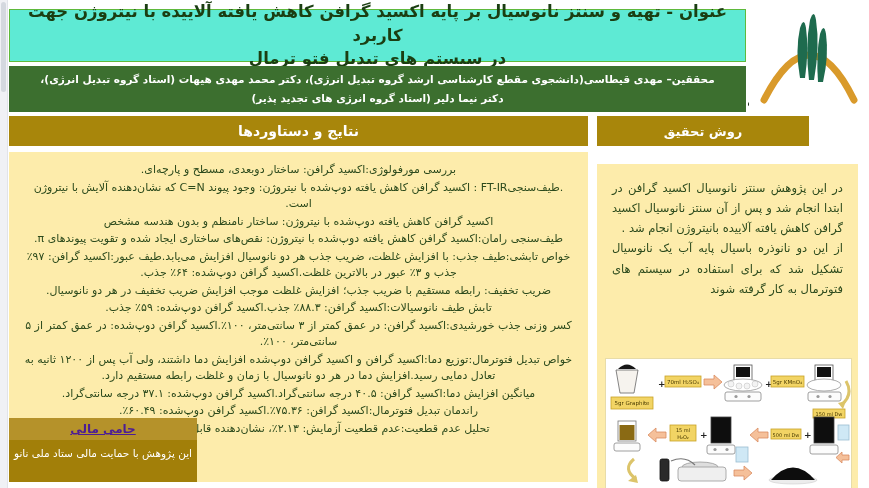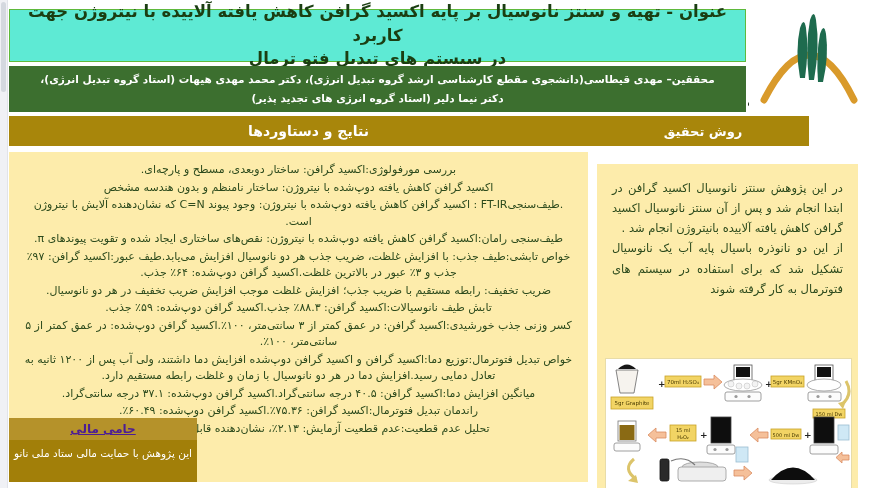--- a/index.html
+++ b/index.html
@@ -19,7 +19,7 @@
   
   .col-header{position:absolute;height:30px;background:#a8860b;color:#ffffff;font-weight:bold;
               display:flex;align-items:center;justify-content:center;letter-spacing:.3px;}
-  .hdr-results{left:9px;top:116px;width:579px;font-size:14px;padding-left:10px;}
+  .hdr-results{left:9px;top:116px;width:579px;font-size:14px;}
   .hdr-method{left:597px;top:116px;width:212px;font-size:13px;}
   .results-content{position:absolute;left:9px;top:152px;width:579px;height:330px;background:#fdecab;
               color:#2c4a1c;font-size:11px;text-align:center;padding:10px 12px 0;box-sizing:border-box;line-height:1.5;}

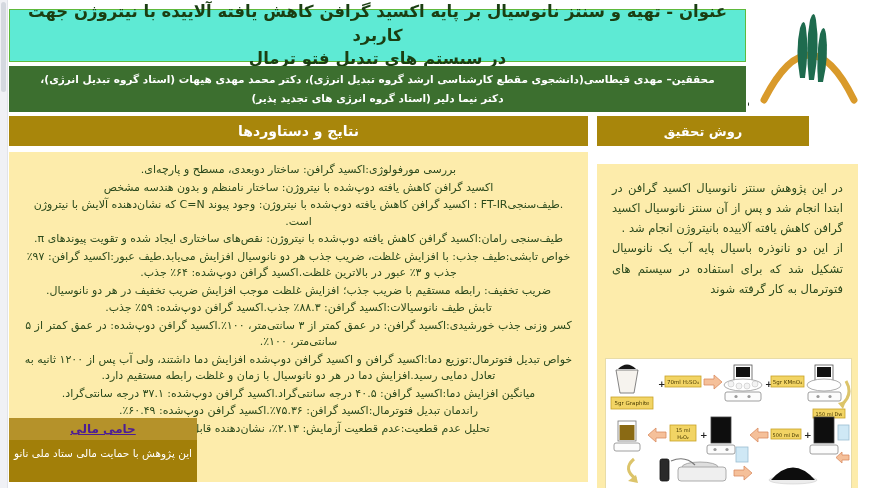--- a/index.html
+++ b/index.html
@@ -69,8 +69,8 @@
   </div>
   <div class="results-content">
     <div class="line">بررسی مورفولوژی:اکسید گرافن: ساختار دوبعدی، مسطح و پارچه‌ای.</div>
+    <div class="line">.طیف‌سنجیFT-IR : اکسید گرافن کاهش یافته دوپ‌شده با نیتروژن: وجود پیوند C=N که نشان‌دهنده آلایش با نیتروژن است.</div>
     <div class="line">اکسید گرافن کاهش یافته دوپ‌شده با نیتروژن: ساختار نامنظم و بدون هندسه مشخص</div>
-    <div class="line">.طیف‌سنجیFT-IR : اکسید گرافن کاهش یافته دوپ‌شده با نیتروژن: وجود پیوند C=N که نشان‌دهنده آلایش با نیتروژن است.</div>
     <div class="line">طیف‌سنجی رامان:اکسید گرافن کاهش یافته دوپ‌شده با نیتروژن: نقص‌های ساختاری ایجاد شده و تقویت پیوندهای π.</div>
     <div class="line">خواص تابشی:طیف جذب: با افزایش غلظت، ضریب جذب هر دو نانوسیال افزایش می‌یابد.طیف عبور:اکسید گرافن: ۹۷٪ جذب و ۳٪ عبور در بالاترین غلظت.اکسید گرافن دوپ‌شده: ۶۴٪ جذب.</div>
     <div class="line">ضریب تخفیف: رابطه مستقیم با ضریب جذب؛ افزایش غلظت موجب افزایش ضریب تخفیف در هر دو نانوسیال.</div>

